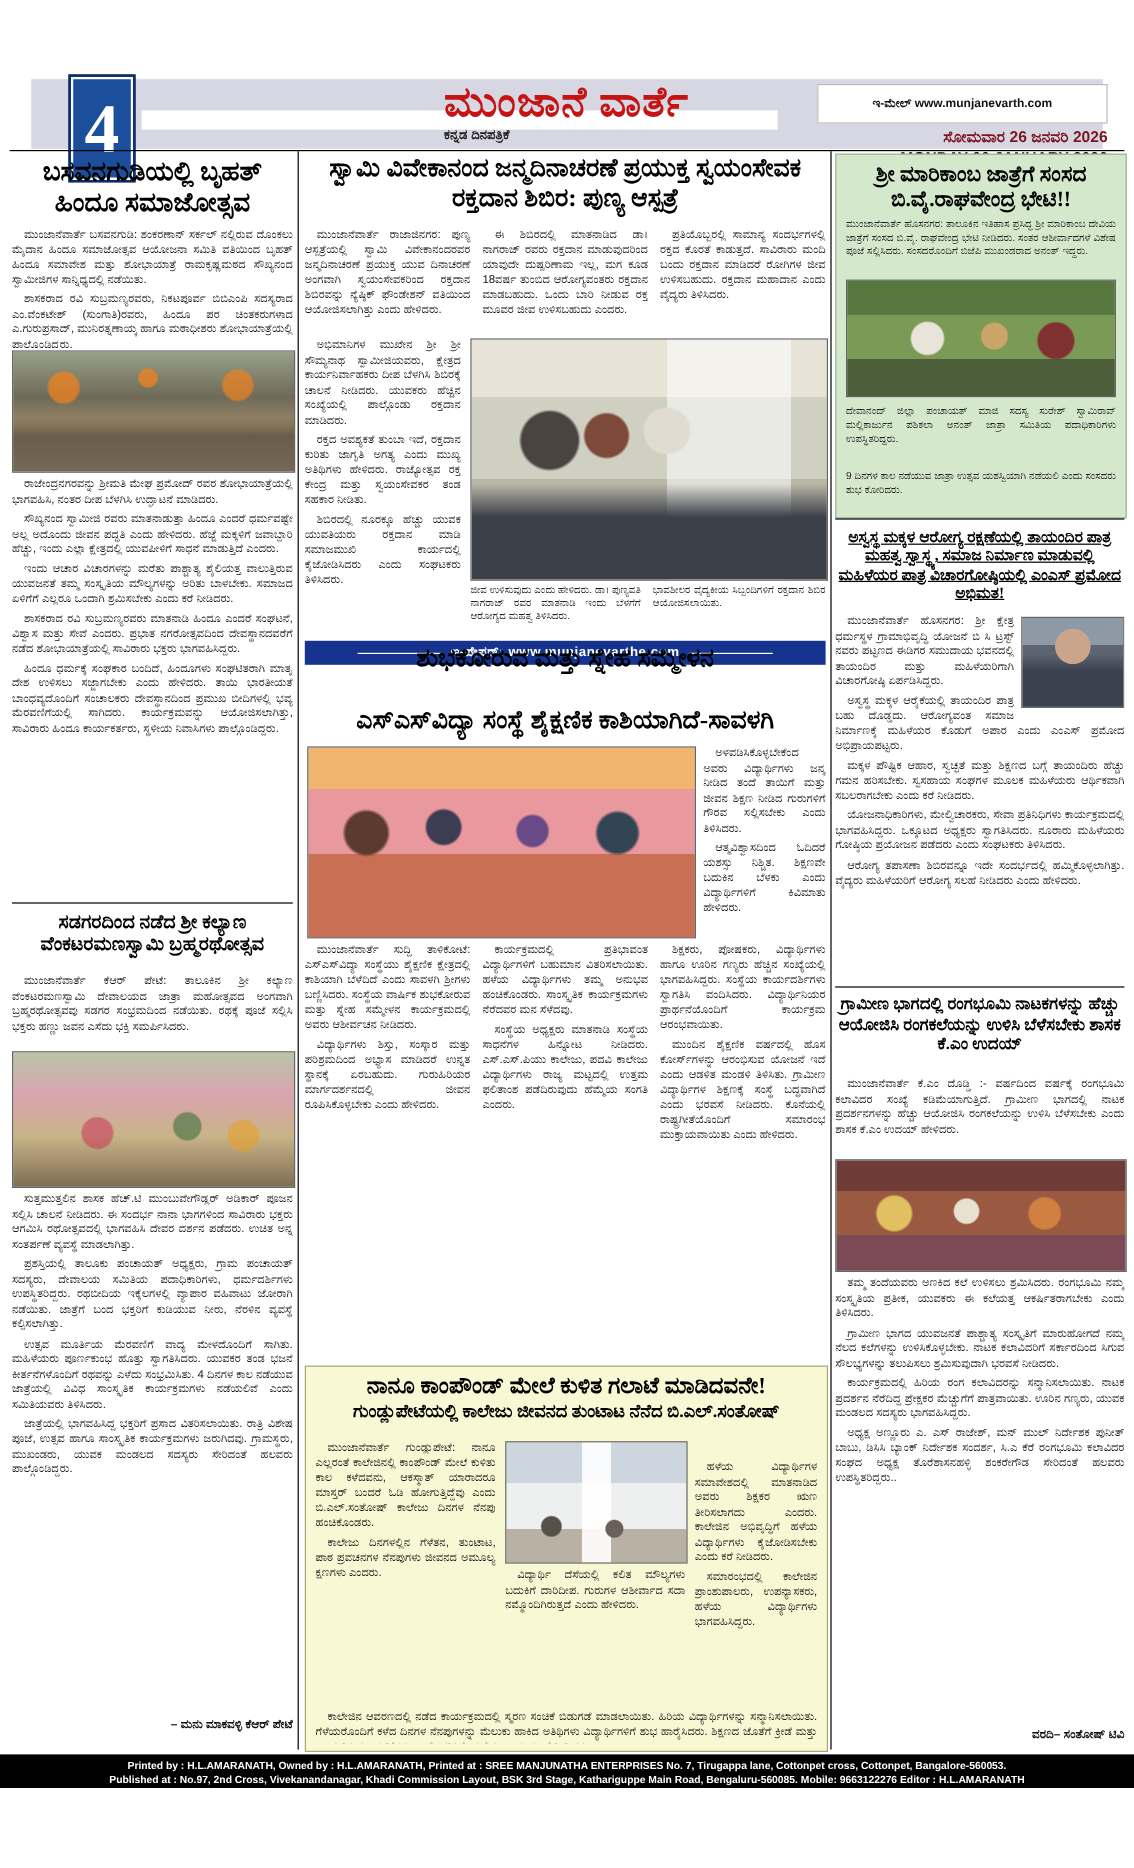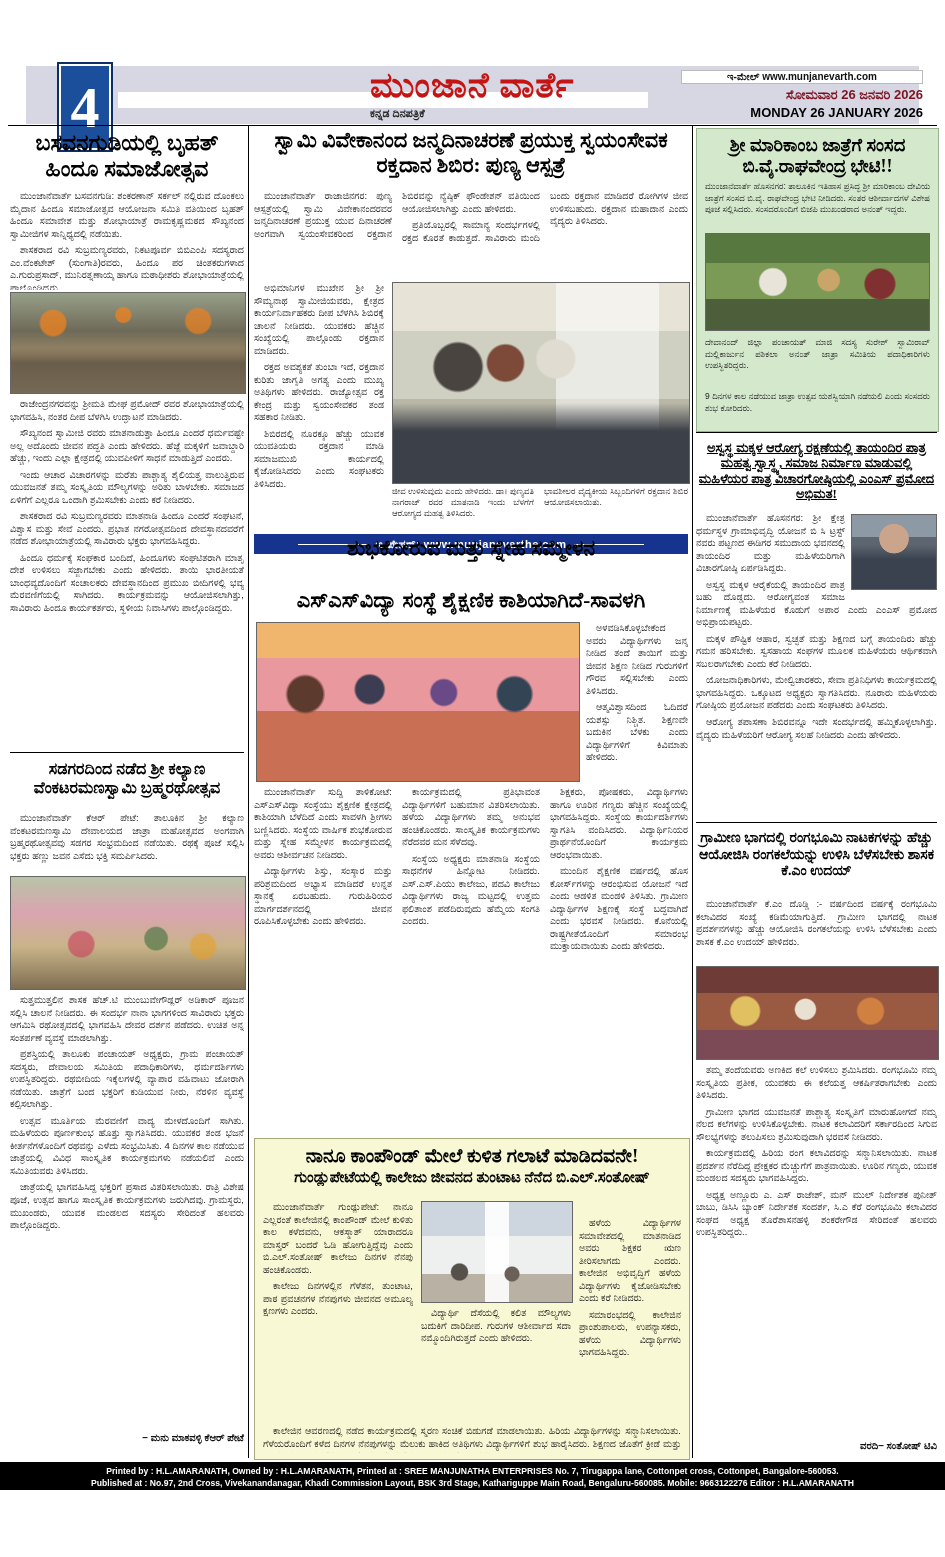--- a/index.html
+++ b/index.html
@@ -16,7 +16,7 @@
                    font-family:"Liberation Serif",serif;letter-spacing:1px;}
   .masthead .sub{font-size:11px;font-weight:bold;color:#222;margin-top:4px;}
   .head-right{position:absolute;right:22px;top:70px;width:242px;text-align:right;}
-  .web-box{background:#fff;border:1px solid #bbb;font-size:10px;color:#111;padding:0 6px;text-align:center;font-weight:bold;}
+  .web-box{background:#fff;border:1px solid #bbb;font-size:10px;color:#111;padding:10px 6px;text-align:center;font-weight:bold;}
   .date-kn{font-size:13px;font-weight:bold;color:#7d1420;margin-top:3px;}
   .date-en{font-size:13px;font-weight:bold;color:#000;margin-top:2px;font-family:"Liberation Sans",sans-serif;}
   

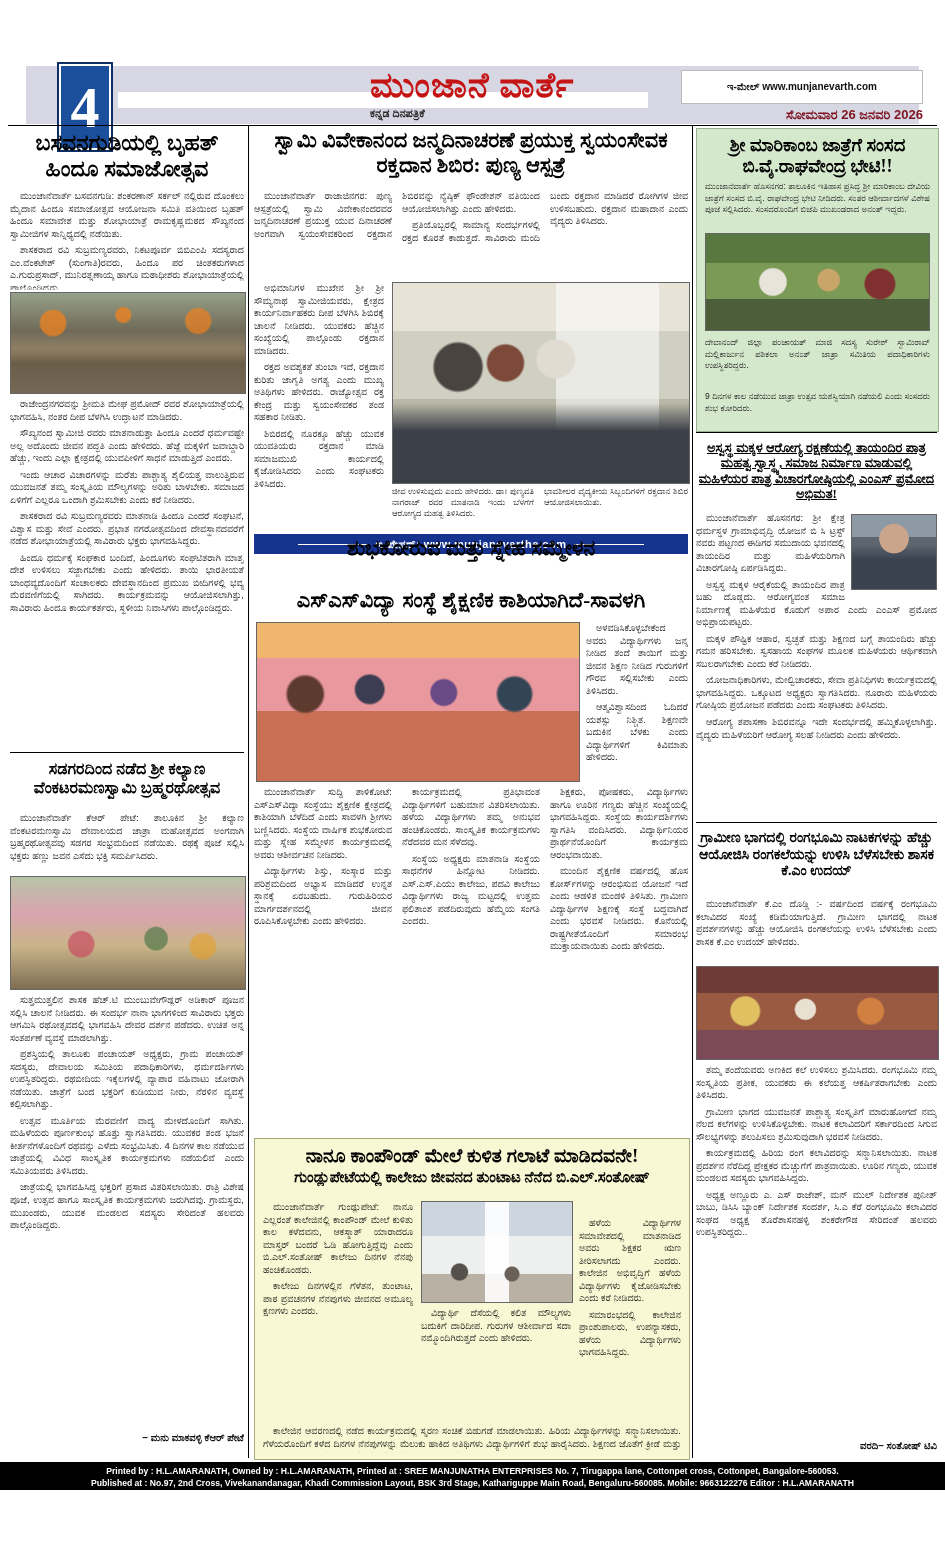--- a/index.html
+++ b/index.html
@@ -149,6 +149,7 @@
 
   <div class="body-t cols3" style="position:absolute;left:254px;top:190px;width:434px;height:88px;">
     <p>ಮುಂಜಾನೆವಾರ್ತೆ ರಾಜಾಜಿನಗರ: ಪುಣ್ಯ ಆಸ್ಪತ್ರೆಯಲ್ಲಿ ಸ್ವಾಮಿ ವಿವೇಕಾನಂದರವರ ಜನ್ಮದಿನಾಚರಣೆ ಪ್ರಯುಕ್ತ ಯುವ ದಿನಾಚರಣೆ ಅಂಗವಾಗಿ ಸ್ವಯಂಸೇವಕರಿಂದ ರಕ್ತದಾನ ಶಿಬಿರವನ್ನು ನ್ಯೆಷ್ಠಿಕ್ ಫೌಂಡೇಶನ್ ವತಿಯಿಂದ ಆಯೋಜಿಸಲಾಗಿತ್ತು ಎಂದು ಹೇಳಿದರು.</p>
+    <p>ಈ ಶಿಬಿರದಲ್ಲಿ ಮಾತನಾಡಿದ ಡಾ। ನಾಗರಾಜ್ ರವರು ರಕ್ತದಾನ ಮಾಡುವುದರಿಂದ ಯಾವುದೇ ದುಷ್ಪರಿಣಾಮ ಇಲ್ಲ, ಮಗ ಕೂಡ 18ವರ್ಷ ತುಂಬಿದ ಆರೋಗ್ಯವಂತರು ರಕ್ತದಾನ ಮಾಡಬಹುದು. ಒಂದು ಬಾರಿ ನೀಡುವ ರಕ್ತ ಮೂವರ ಜೀವ ಉಳಿಸಬಹುದು ಎಂದರು.</p>
     <p>ಪ್ರತಿಯೊಬ್ಬರಲ್ಲಿ ಸಾಮಾನ್ಯ ಸಂದರ್ಭಗಳಲ್ಲಿ ರಕ್ತದ ಕೊರತೆ ಕಾಡುತ್ತದೆ. ಸಾವಿರಾರು ಮಂದಿ ಬಂದು ರಕ್ತದಾನ ಮಾಡಿದರೆ ರೋಗಿಗಳ ಜೀವ ಉಳಿಸಬಹುದು. ರಕ್ತದಾನ ಮಹಾದಾನ ಎಂದು ವೈದ್ಯರು ತಿಳಿಸಿದರು.</p>
   </div>
 

